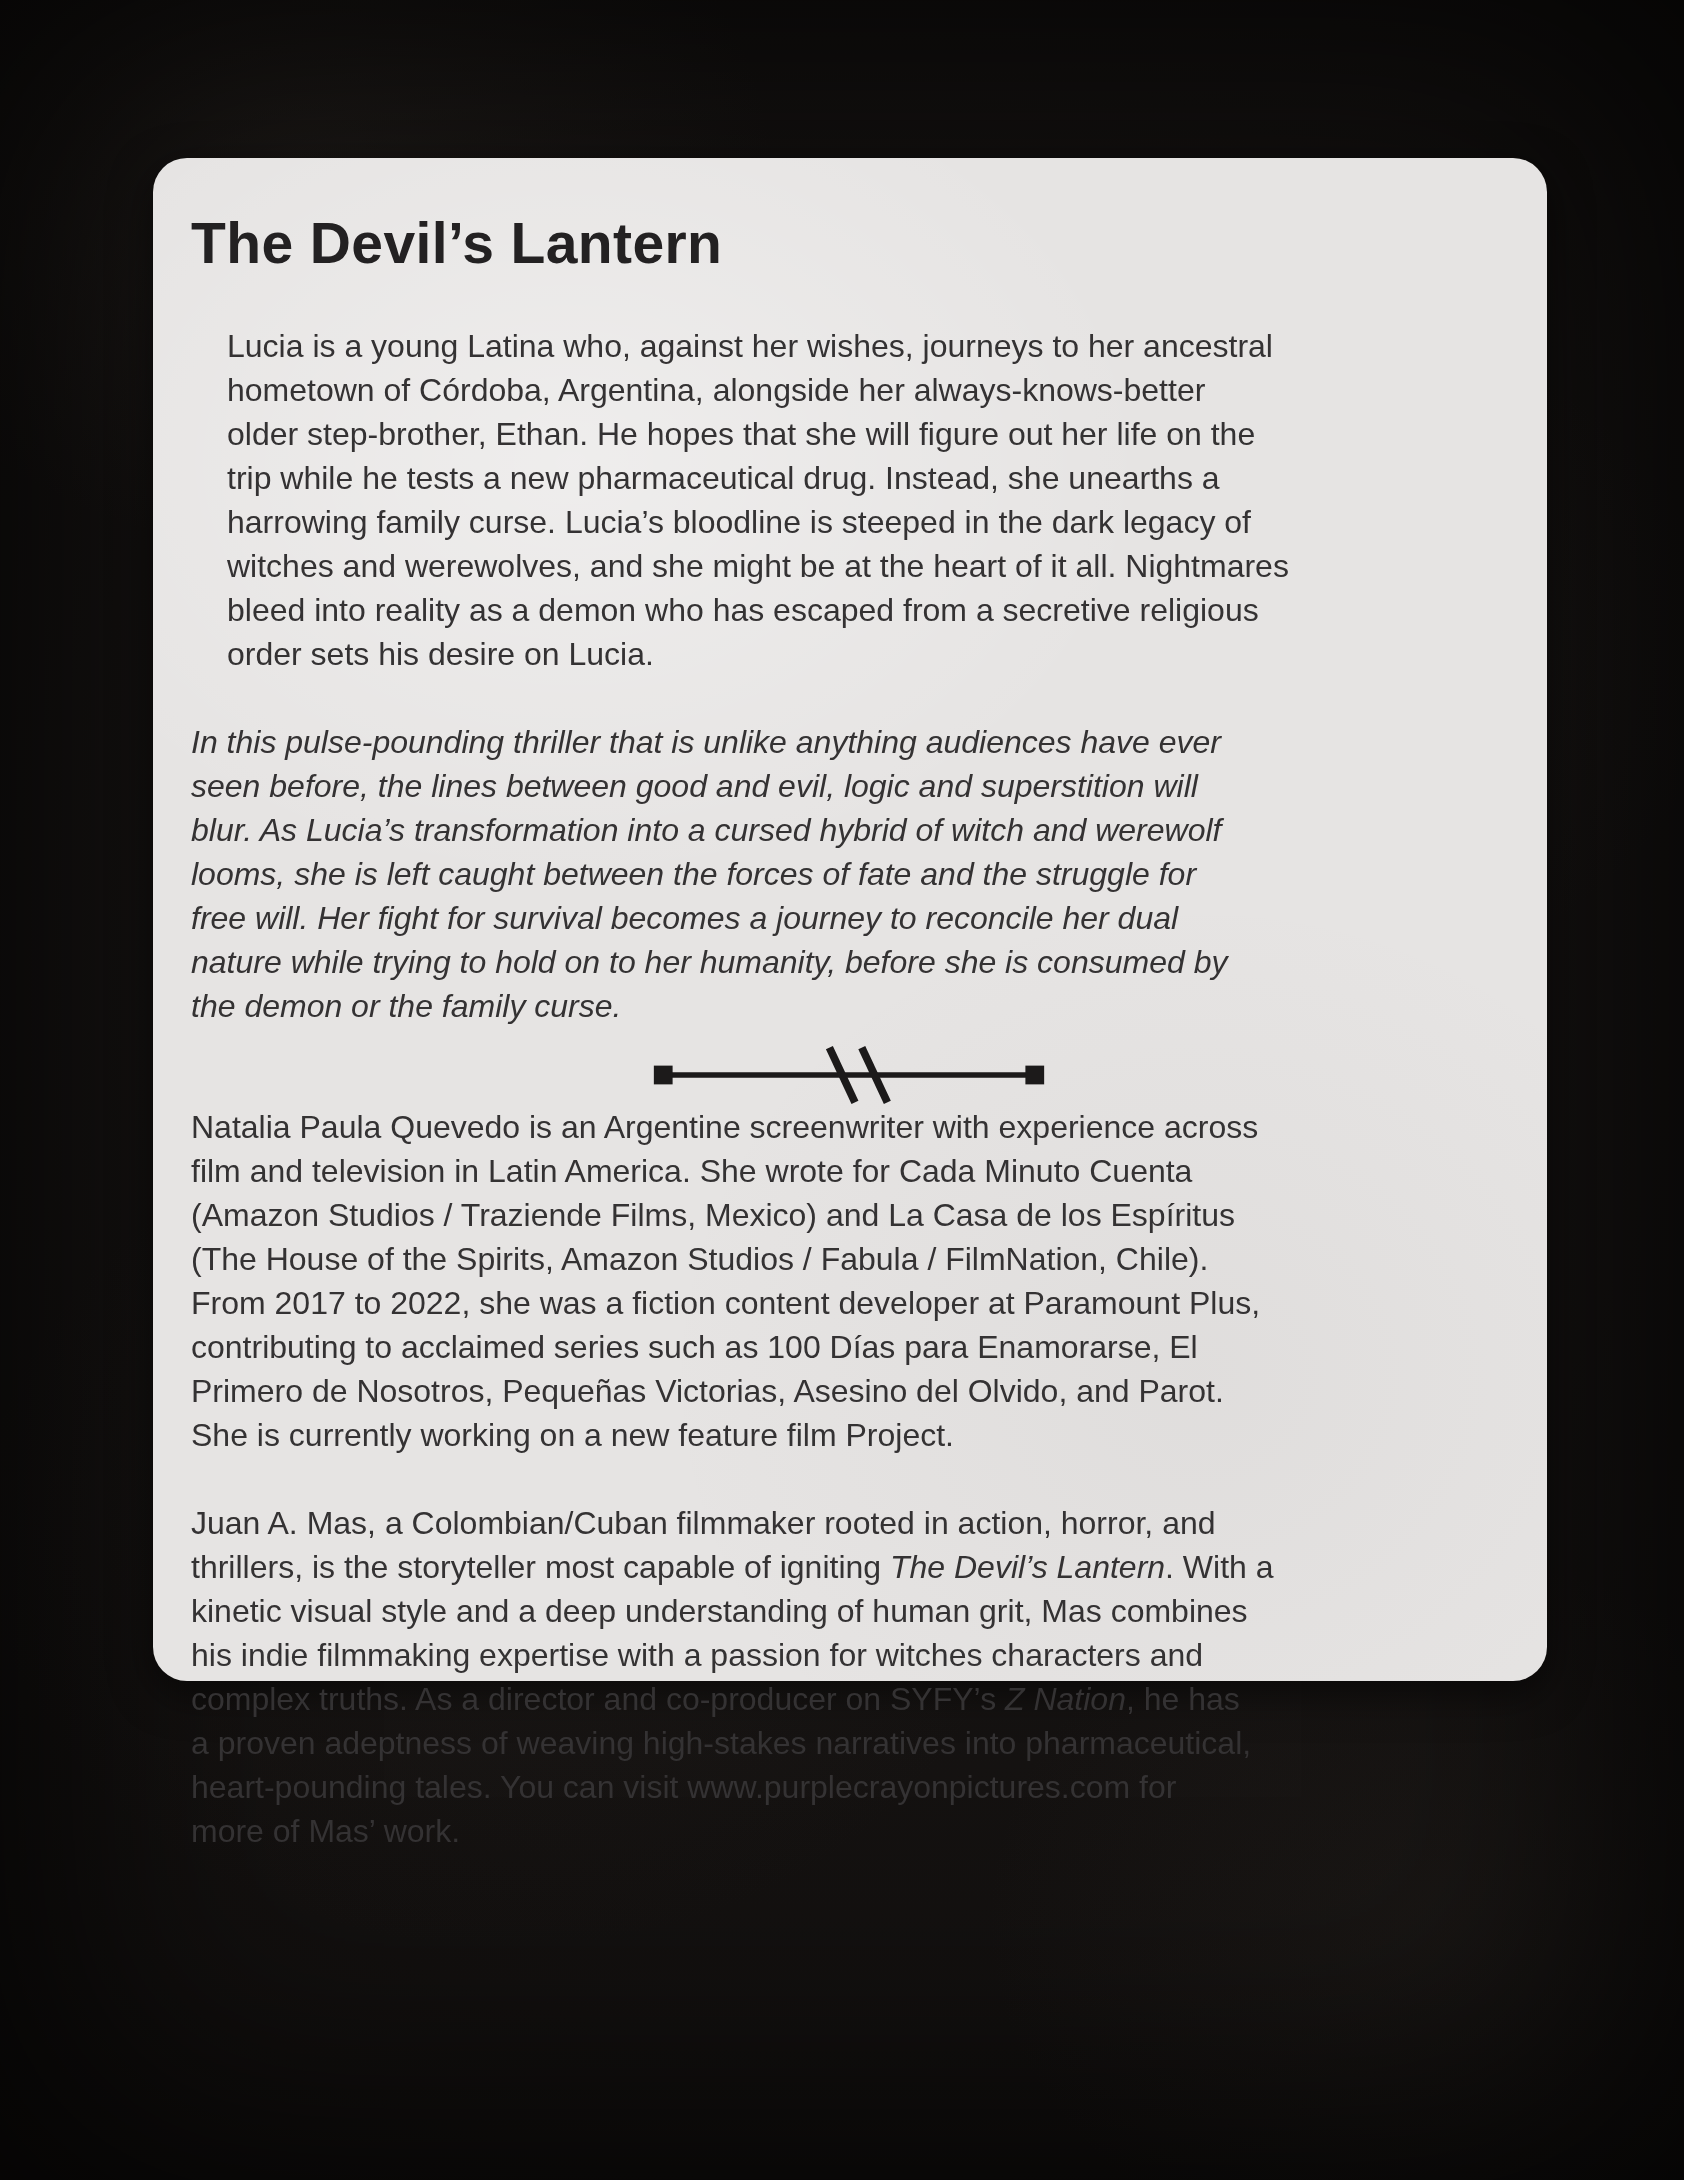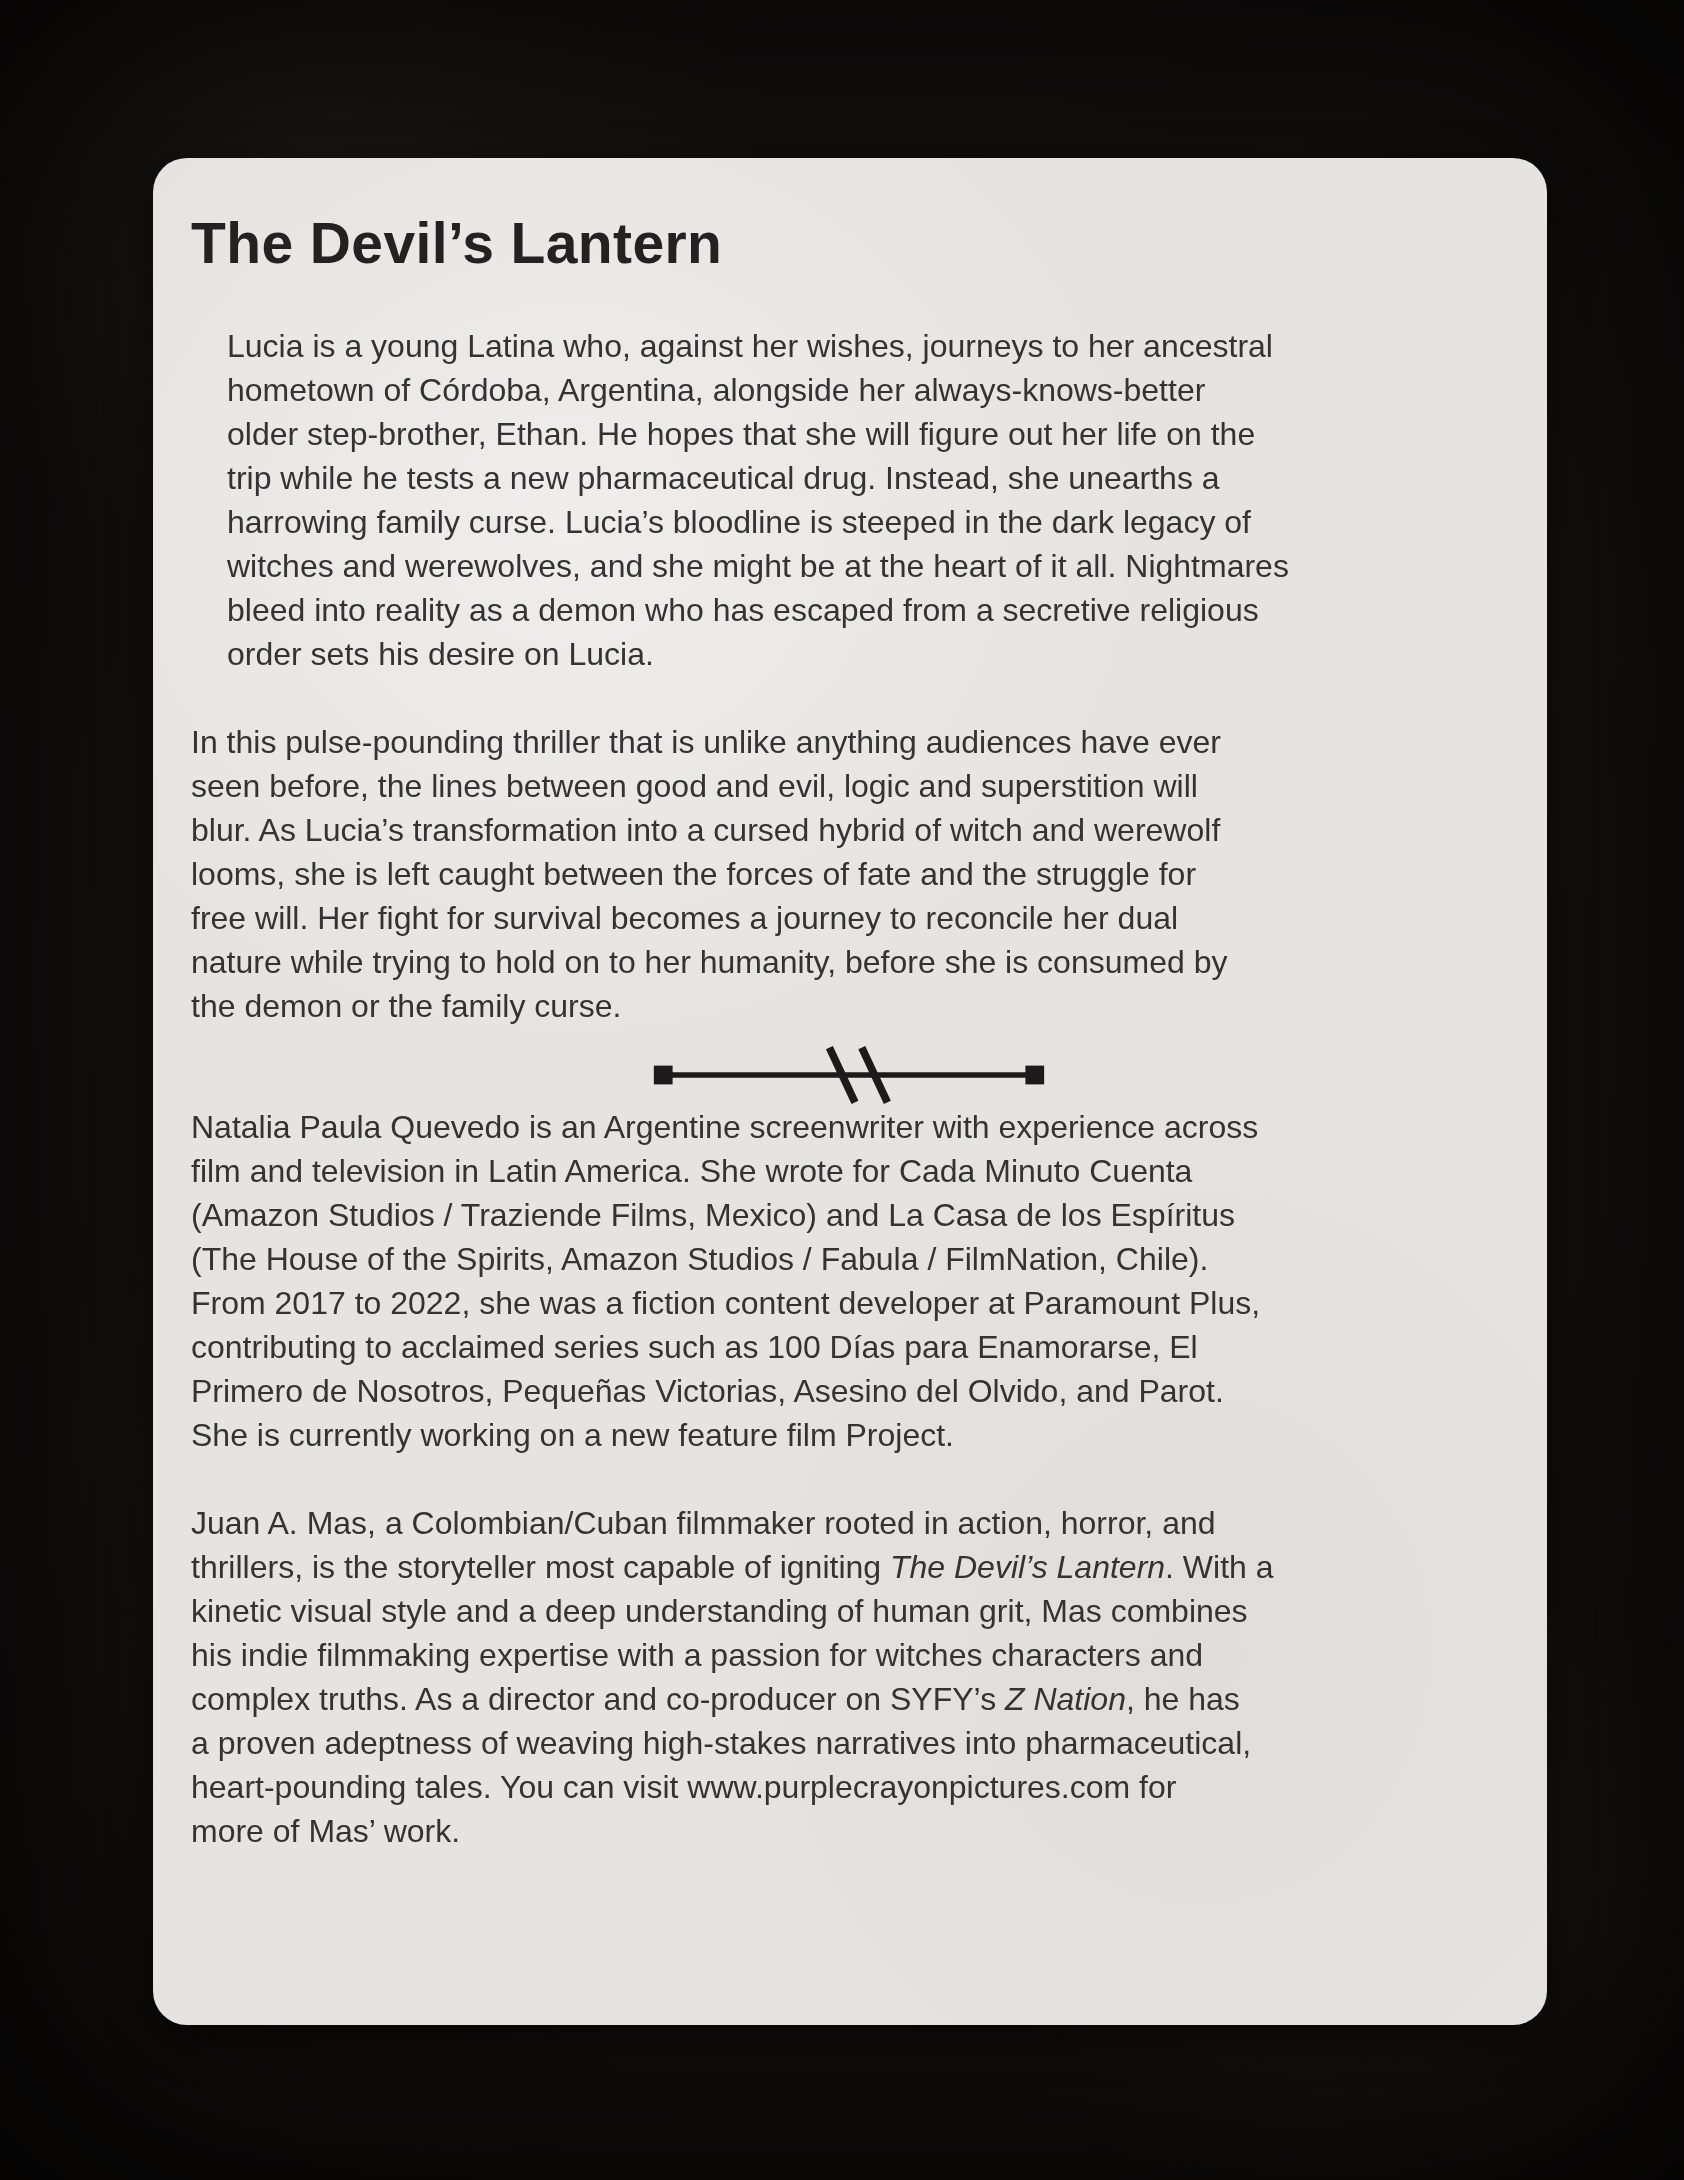--- a/index.html
+++ b/index.html
@@ -33,7 +33,7 @@
     left: 153px;
     top: 158px;
     width: 1394px;
-    height: 1867px;
+    height: 1523px;
     box-sizing: border-box;
     padding: 55px 41px 0 38px;
     border-radius: 34px;

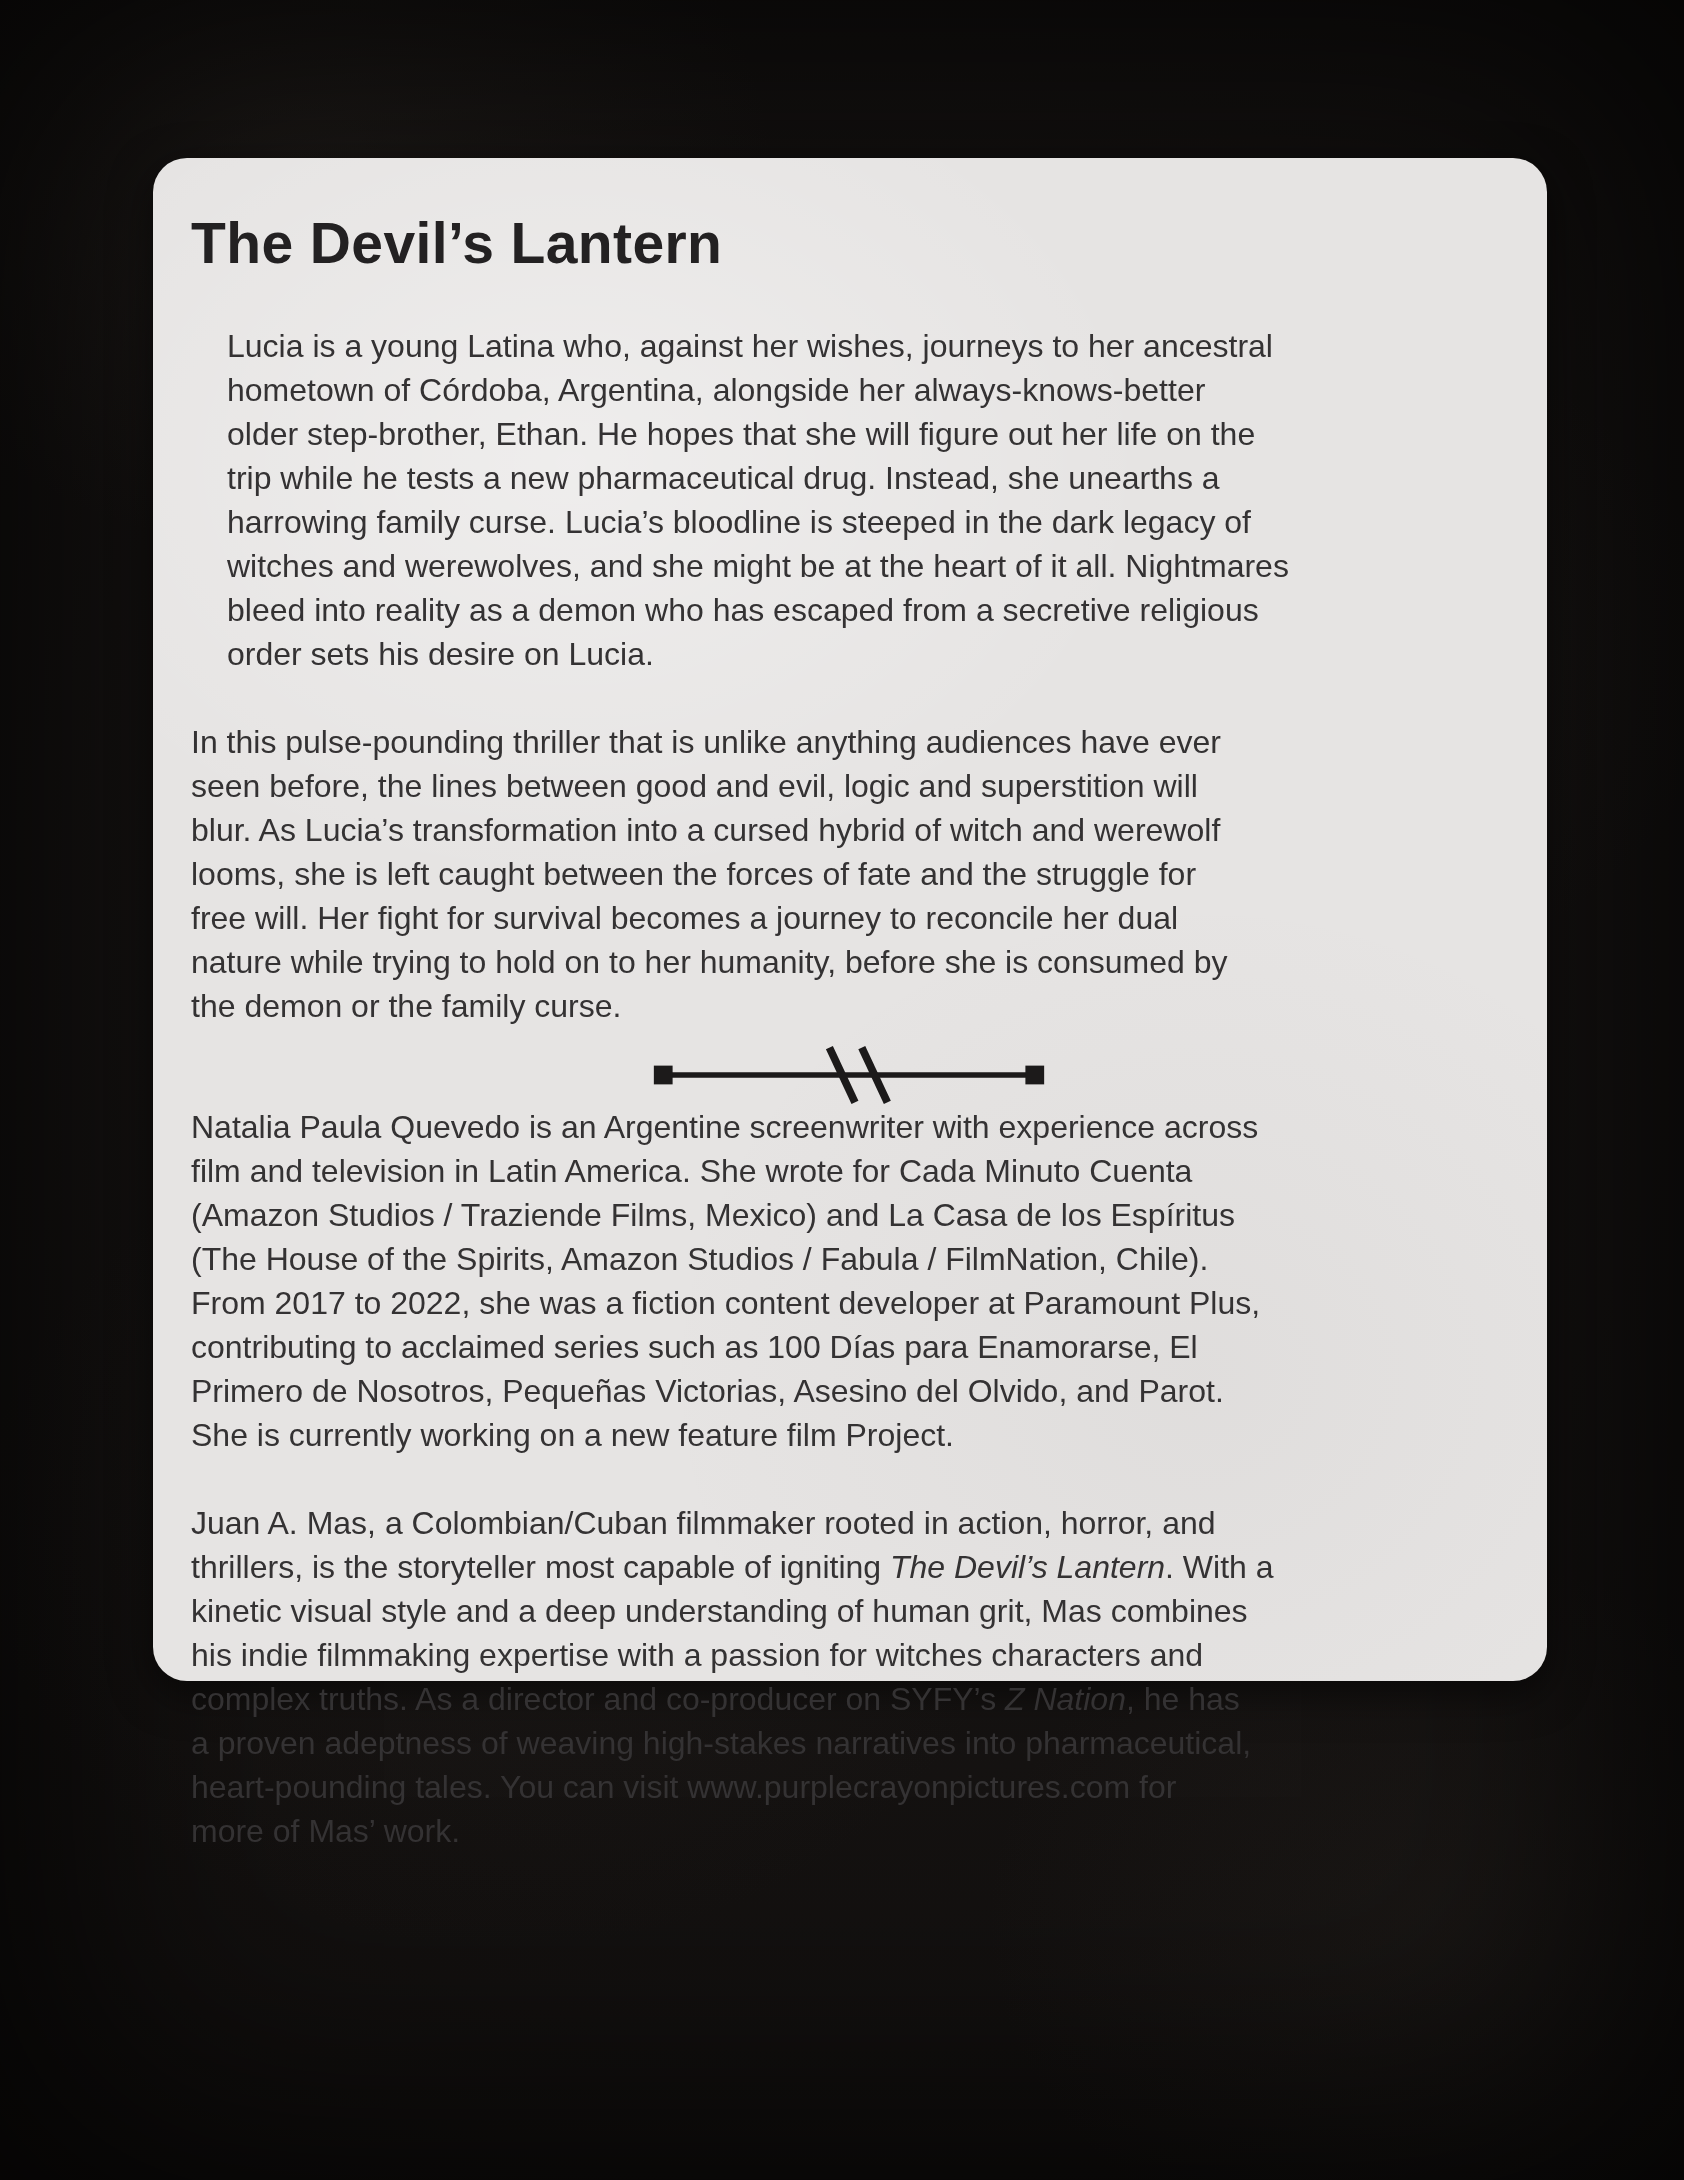--- a/index.html
+++ b/index.html
@@ -67,7 +67,7 @@
     color: #343233;
   }
   .par-1 { margin-top: 49px; margin-left: 36px; }
-  .par-2 { margin-top: 44px; }
+  .par-2 { margin-top: 44px; font-style: italic; }
   .divider-wrap {
     margin: 17px auto 0 auto;
     width: 392px;

